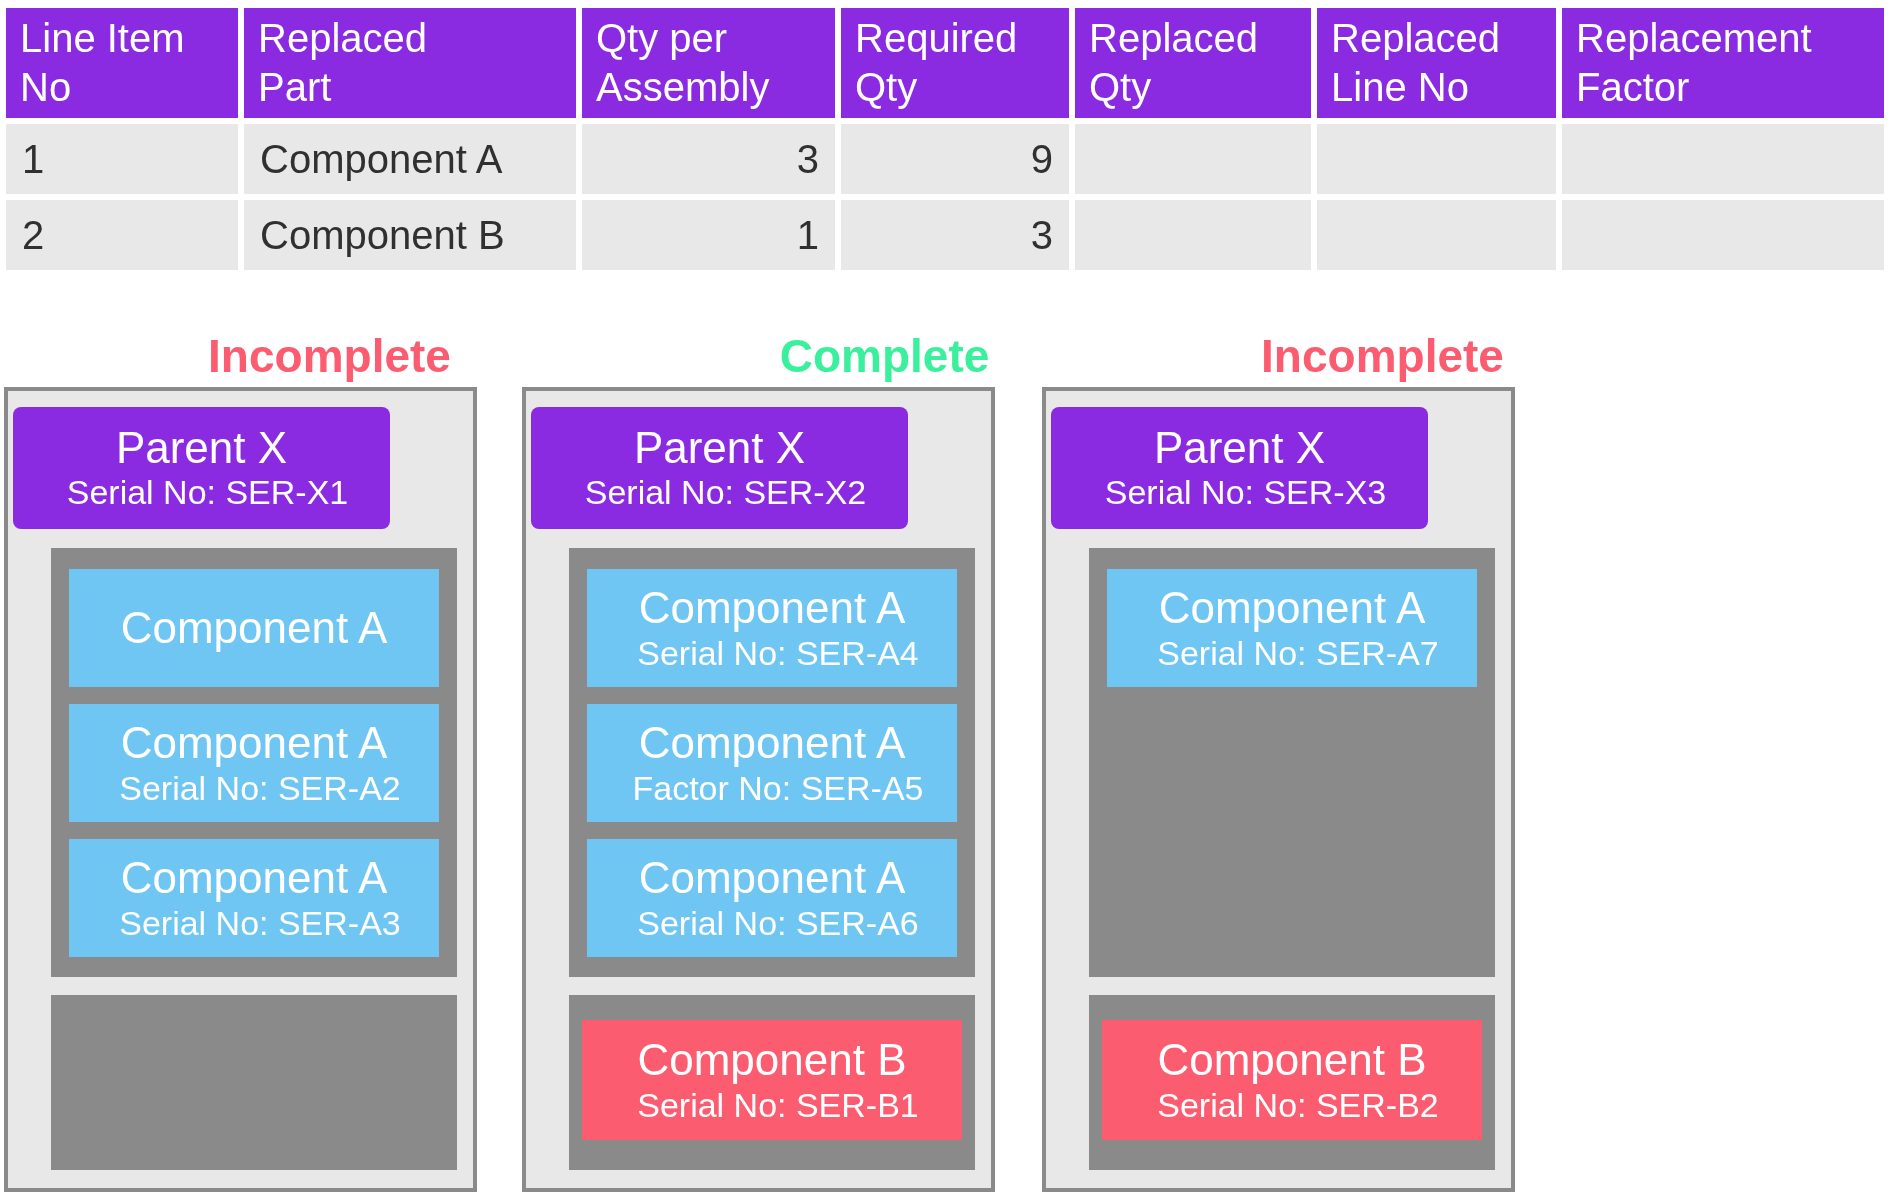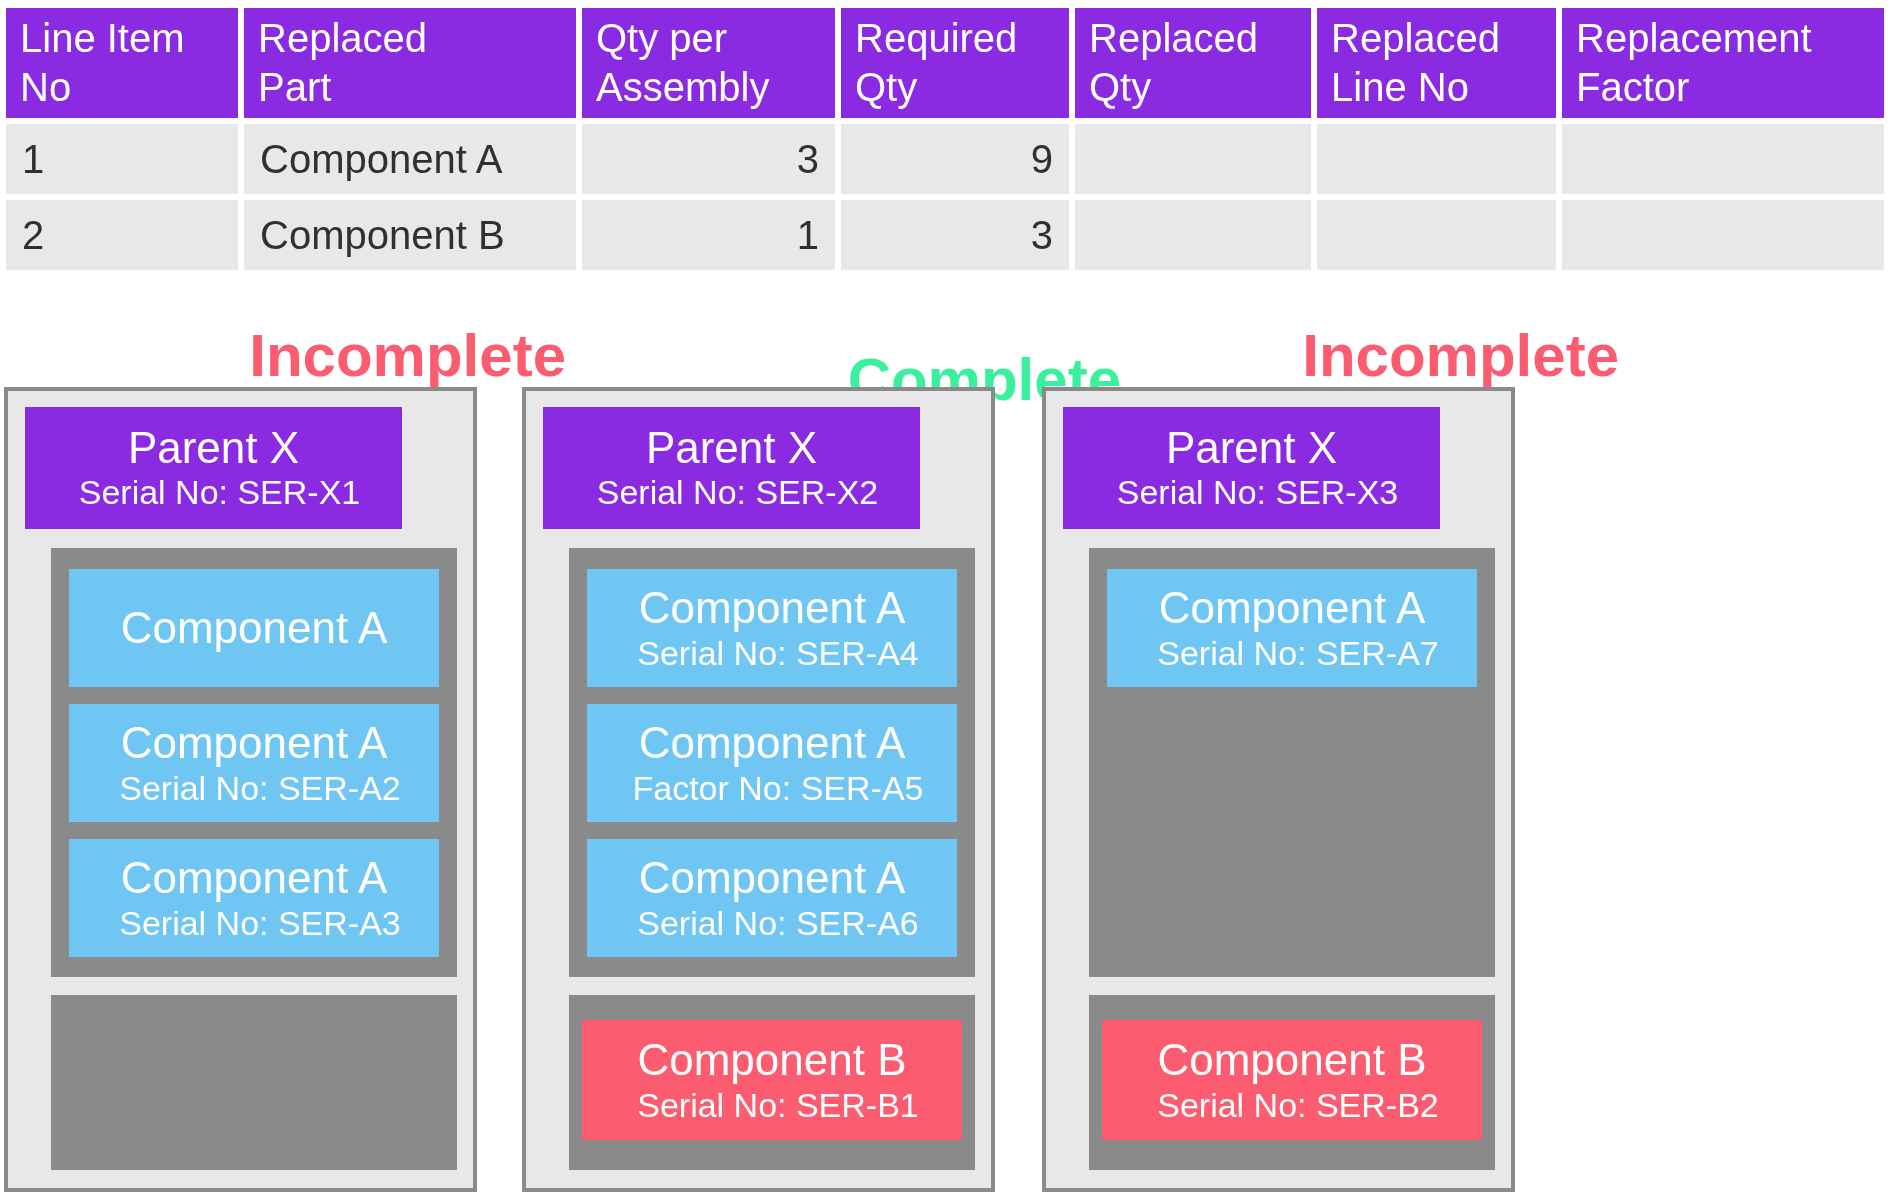--- a/index.html
+++ b/index.html
@@ -54,8 +54,8 @@
     top: 331px;
     width: 473px;
     height: 50px;
-    text-align: right;
-    font-size: 60px;
+    text-align: center;
+    font-size: 46px;
     font-weight: 700;
     line-height: 50px;
   }

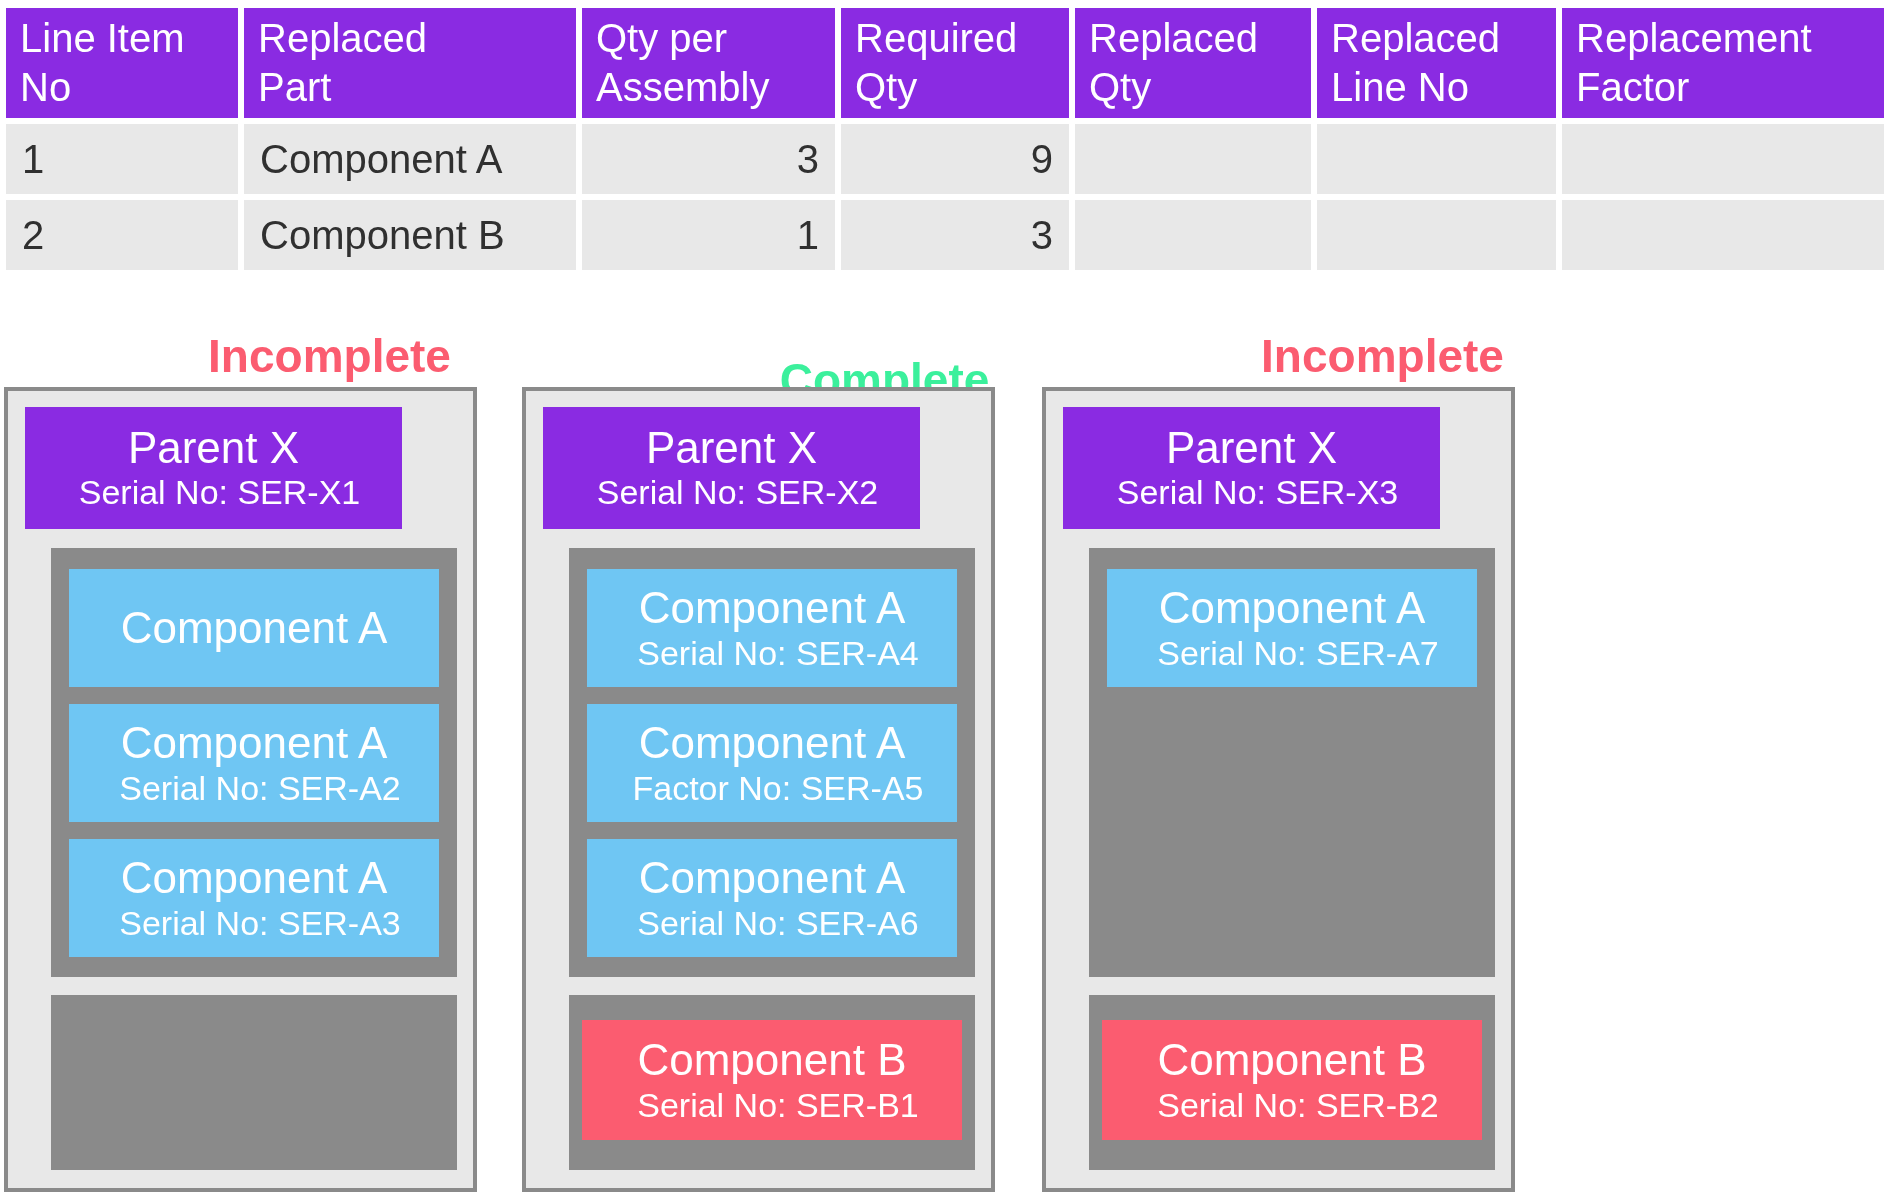--- a/index.html
+++ b/index.html
@@ -60,7 +60,7 @@
     line-height: 50px;
   }
   .status-incomplete { color: #FB5C70; }
-  .status-complete { color: #3BF09C; margin-top: 24px; }
+  .status-complete { color: #3BF09C; }
 
   
   .panel {

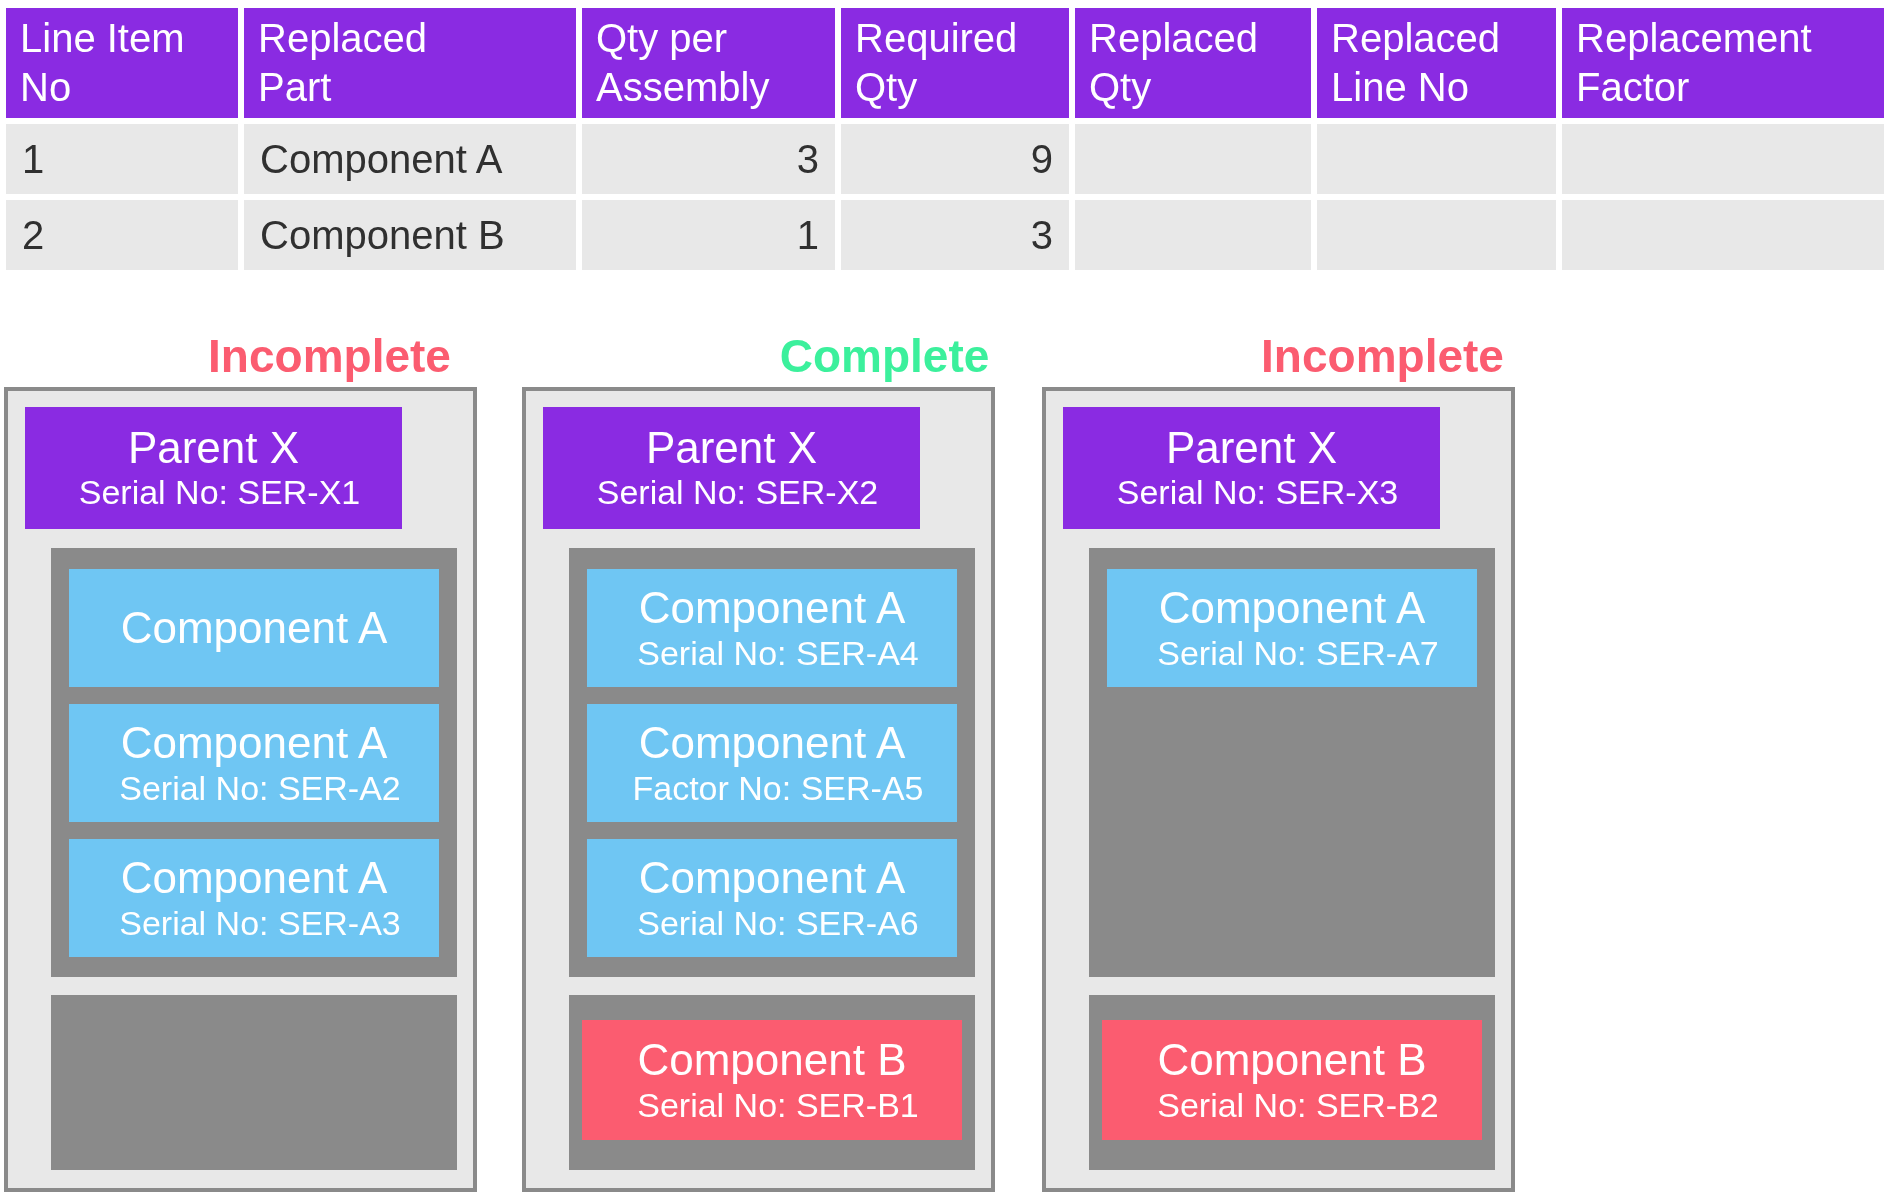--- a/index.html
+++ b/index.html
@@ -73,7 +73,7 @@
   }
   .parent-box {
     position: absolute;
-    left: 17px; top: 16px;
+    left: 5px; top: 16px;
     width: 377px; height: 122px;
     background: #8A2BE2;
     color: #ffffff;
@@ -81,6 +81,7 @@
     align-items: center; justify-content: center;
     gap: 4px;
     text-align: center;
+    border-radius: 8px;
   }
   .slot-group {
     position: absolute;

